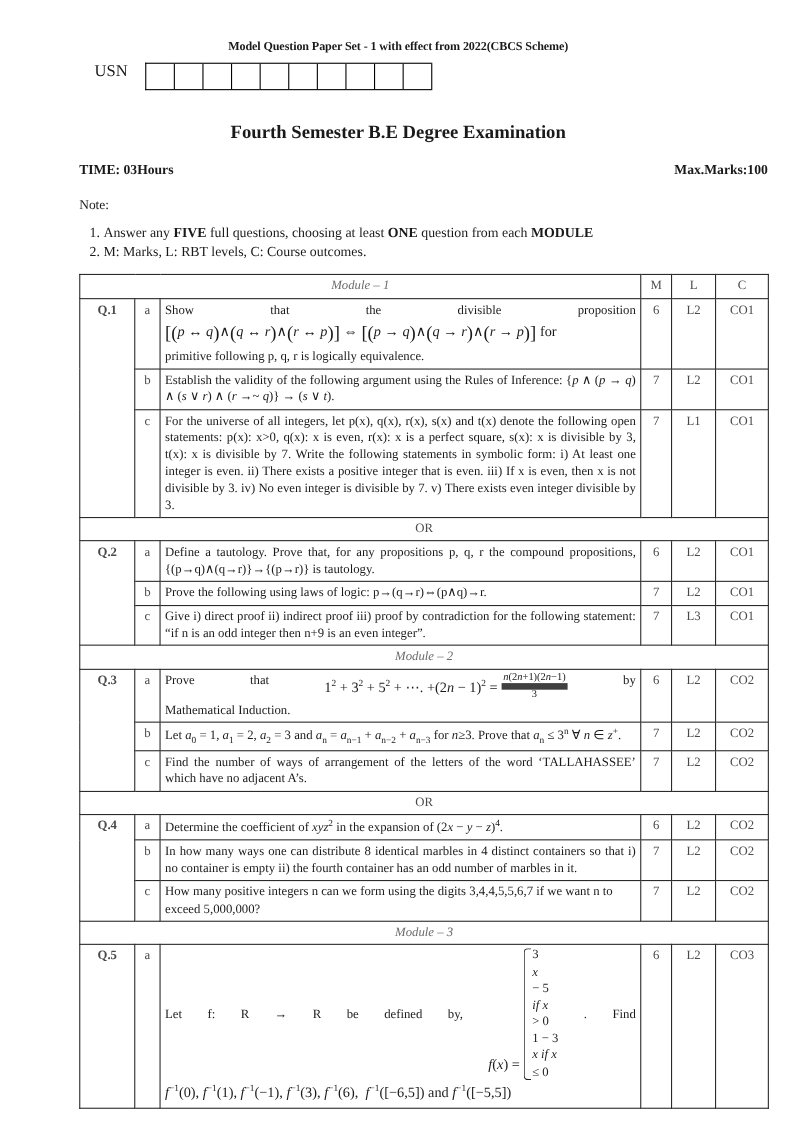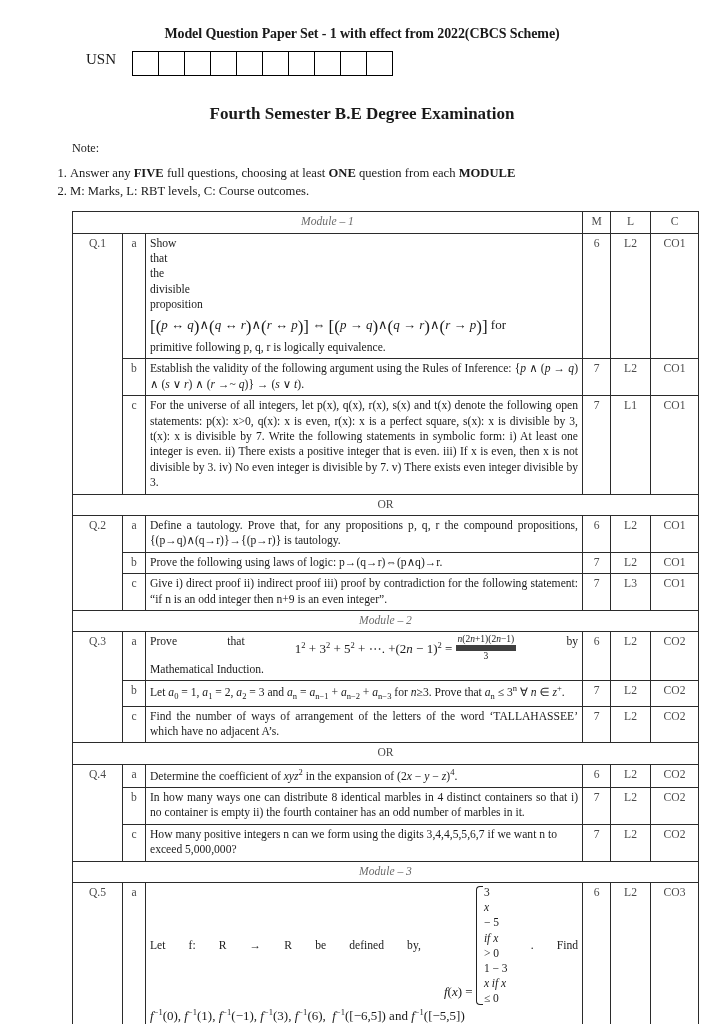--- a/index.html
+++ b/index.html
@@ -24,11 +24,11 @@
 
   
   .doc-title {
-    margin: 26px 0 0 0;
+    margin: 36px 0 0 0;
     text-align: center;
     font-family: "Liberation Serif", serif;
     font-weight: bold;
-    font-size: 14px;
+    font-size: 11px;
     letter-spacing: -0.1px;
     padding: 0 30px;
   }

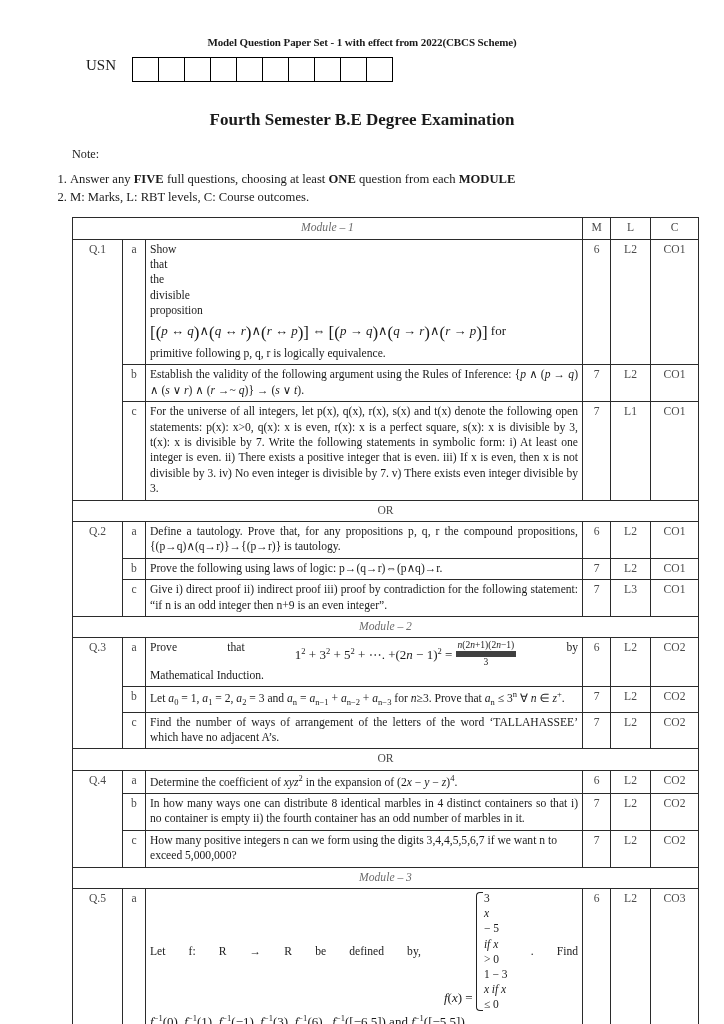--- a/index.html
+++ b/index.html
@@ -219,6 +219,10 @@
 
   <div class="exam-line">Fourth Semester B.E Degree Examination</div>
 
+  <div class="meta-row">
+    <span>TIME: 03Hours</span>
+    <span>Max.Marks:100</span>
+  </div>
 
   <div class="note-label">Note:</div>
   <ol class="note-list">

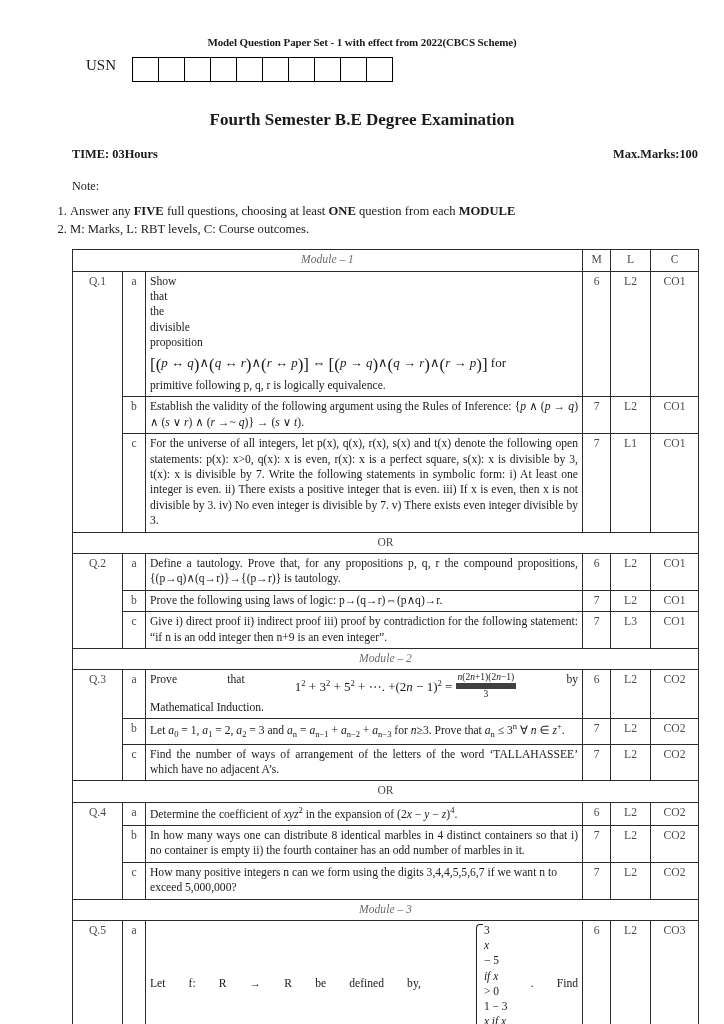--- a/index.html
+++ b/index.html
@@ -82,7 +82,7 @@
   }
   .note-list {
     margin: 9px 0 0 0;
-    padding-left: 70px;
+    padding-left: 94px;
     font-size: 12.6px;
     list-style-type: decimal;
   }

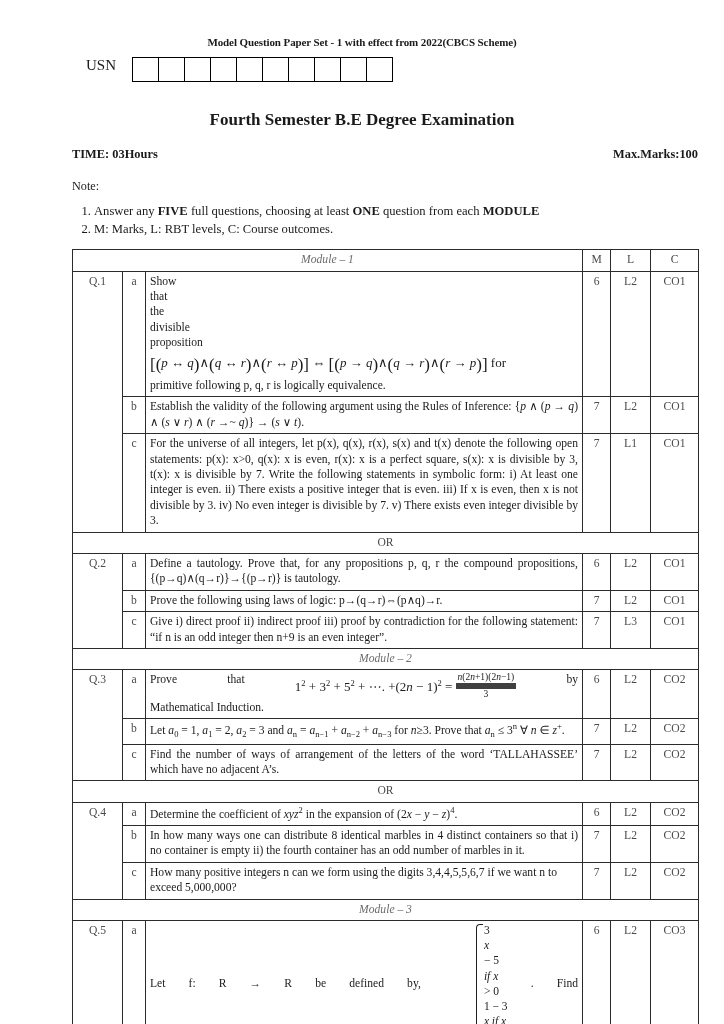--- a/index.html
+++ b/index.html
@@ -117,7 +117,7 @@
     text-align: center;
     font-size: 14px;
     color: #4a4a4a;
-    font-weight: normal;
+    font-weight: bold;
     padding-top: 3px;
   }
   td.part {

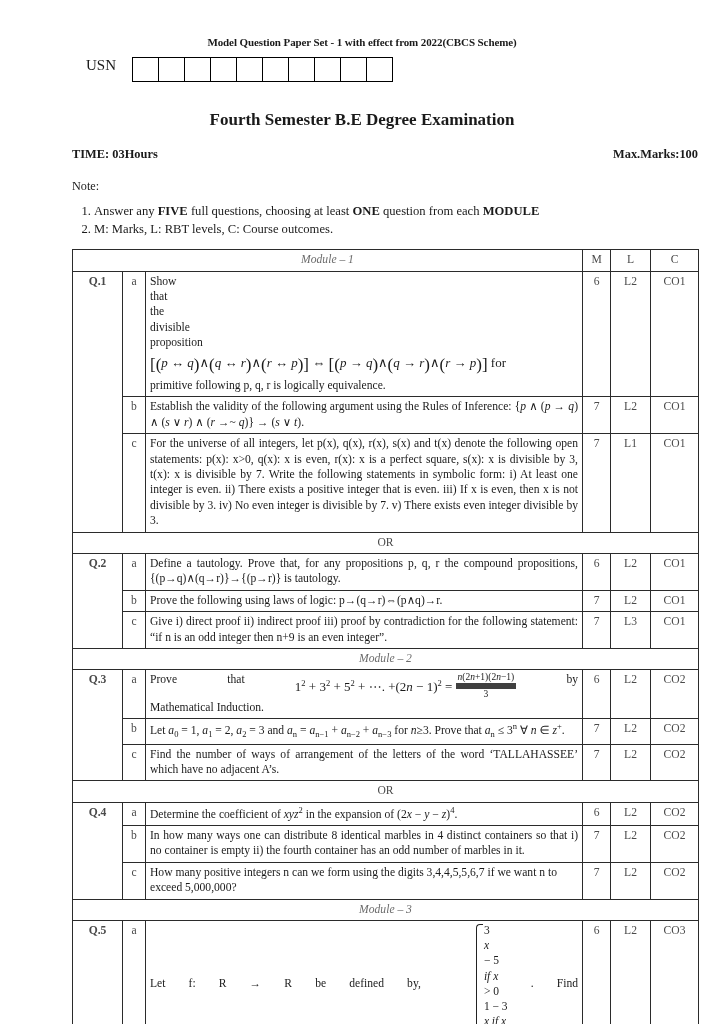--- a/index.html
+++ b/index.html
@@ -192,7 +192,7 @@
     border-radius: 4px 0 0 4px;
   }
   .cases span { display: block; white-space: nowrap; }
-  .spread { display: inline-block; flex-direction: column; }
+  .spread { display: inline-block; }
 </style>
 </head>
 <body>

